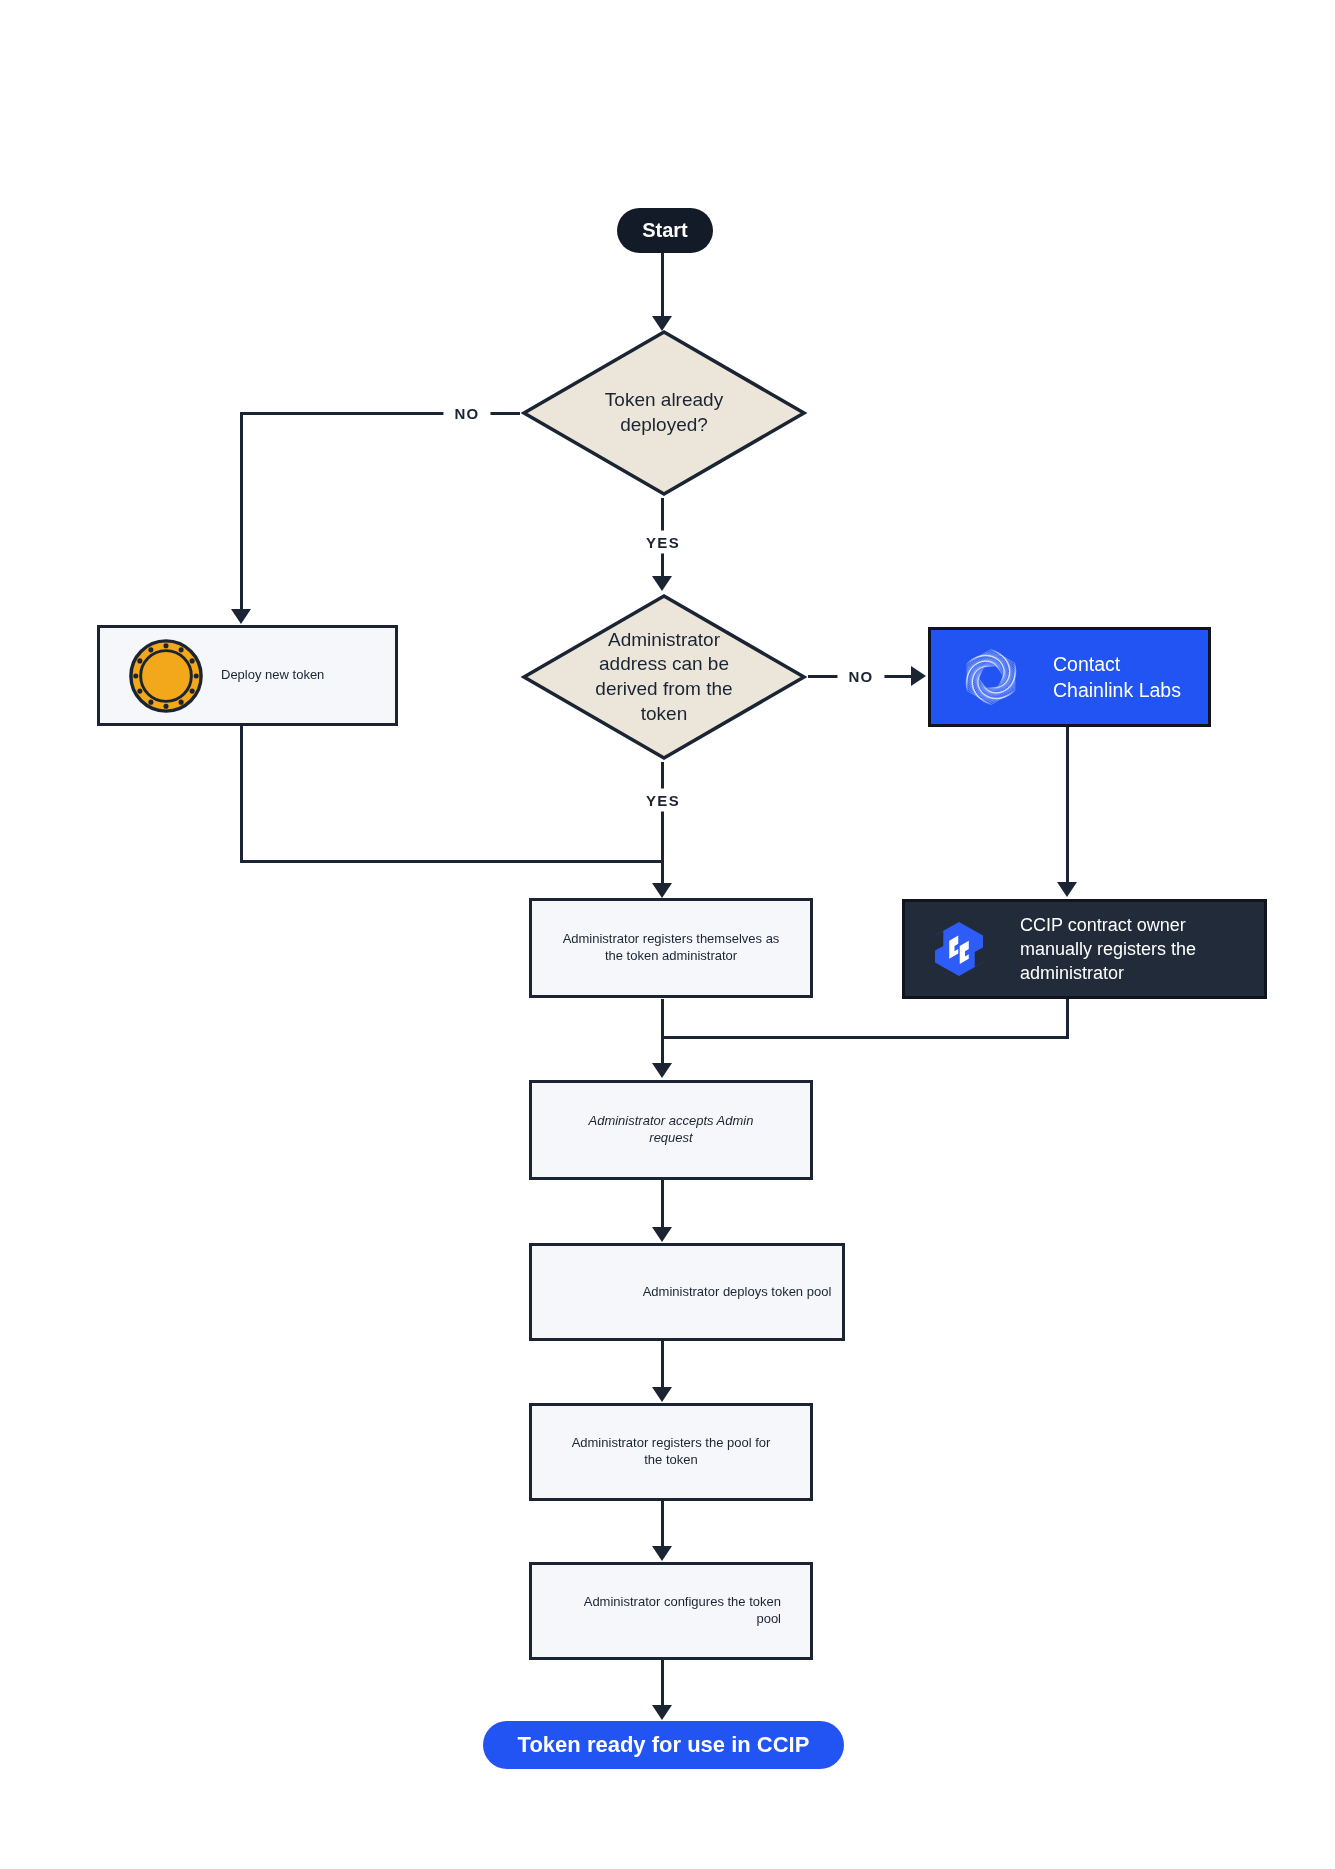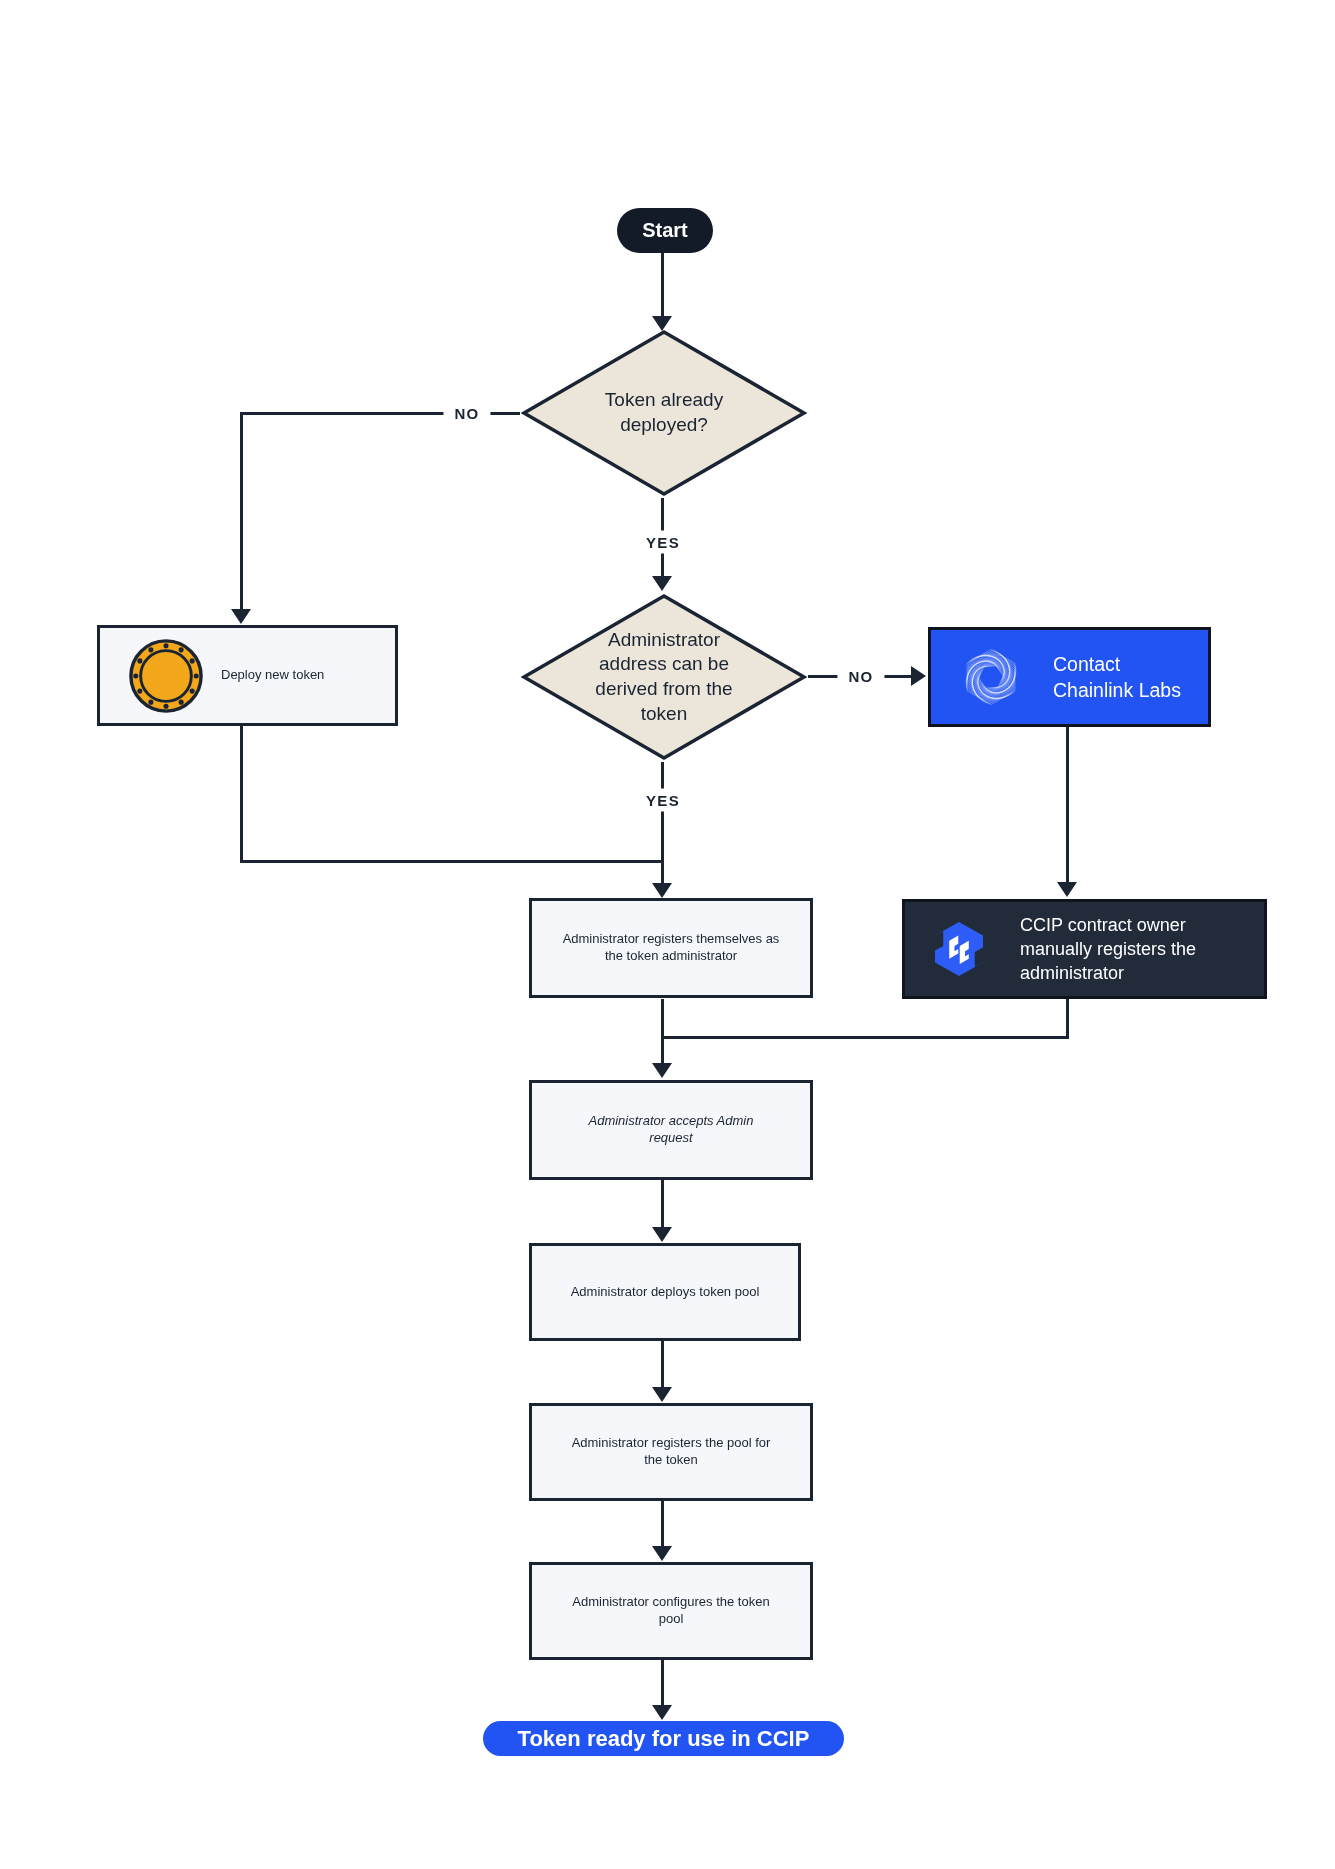--- a/index.html
+++ b/index.html
@@ -187,7 +187,7 @@
     <div class="blabel" style="width:210px;font-style:italic;">Administrator accepts Admin request</div>
   </div>
 
-  <div class="pbox" style="left:522px;top:1243px;width:272px;height:98px;">
+  <div class="pbox" style="left:522px;top:1243px;width:316px;height:98px;justify-content:flex-end;">
     <div class="blabel" style="width:210px;">Administrator deploys token pool</div>
   </div>
 

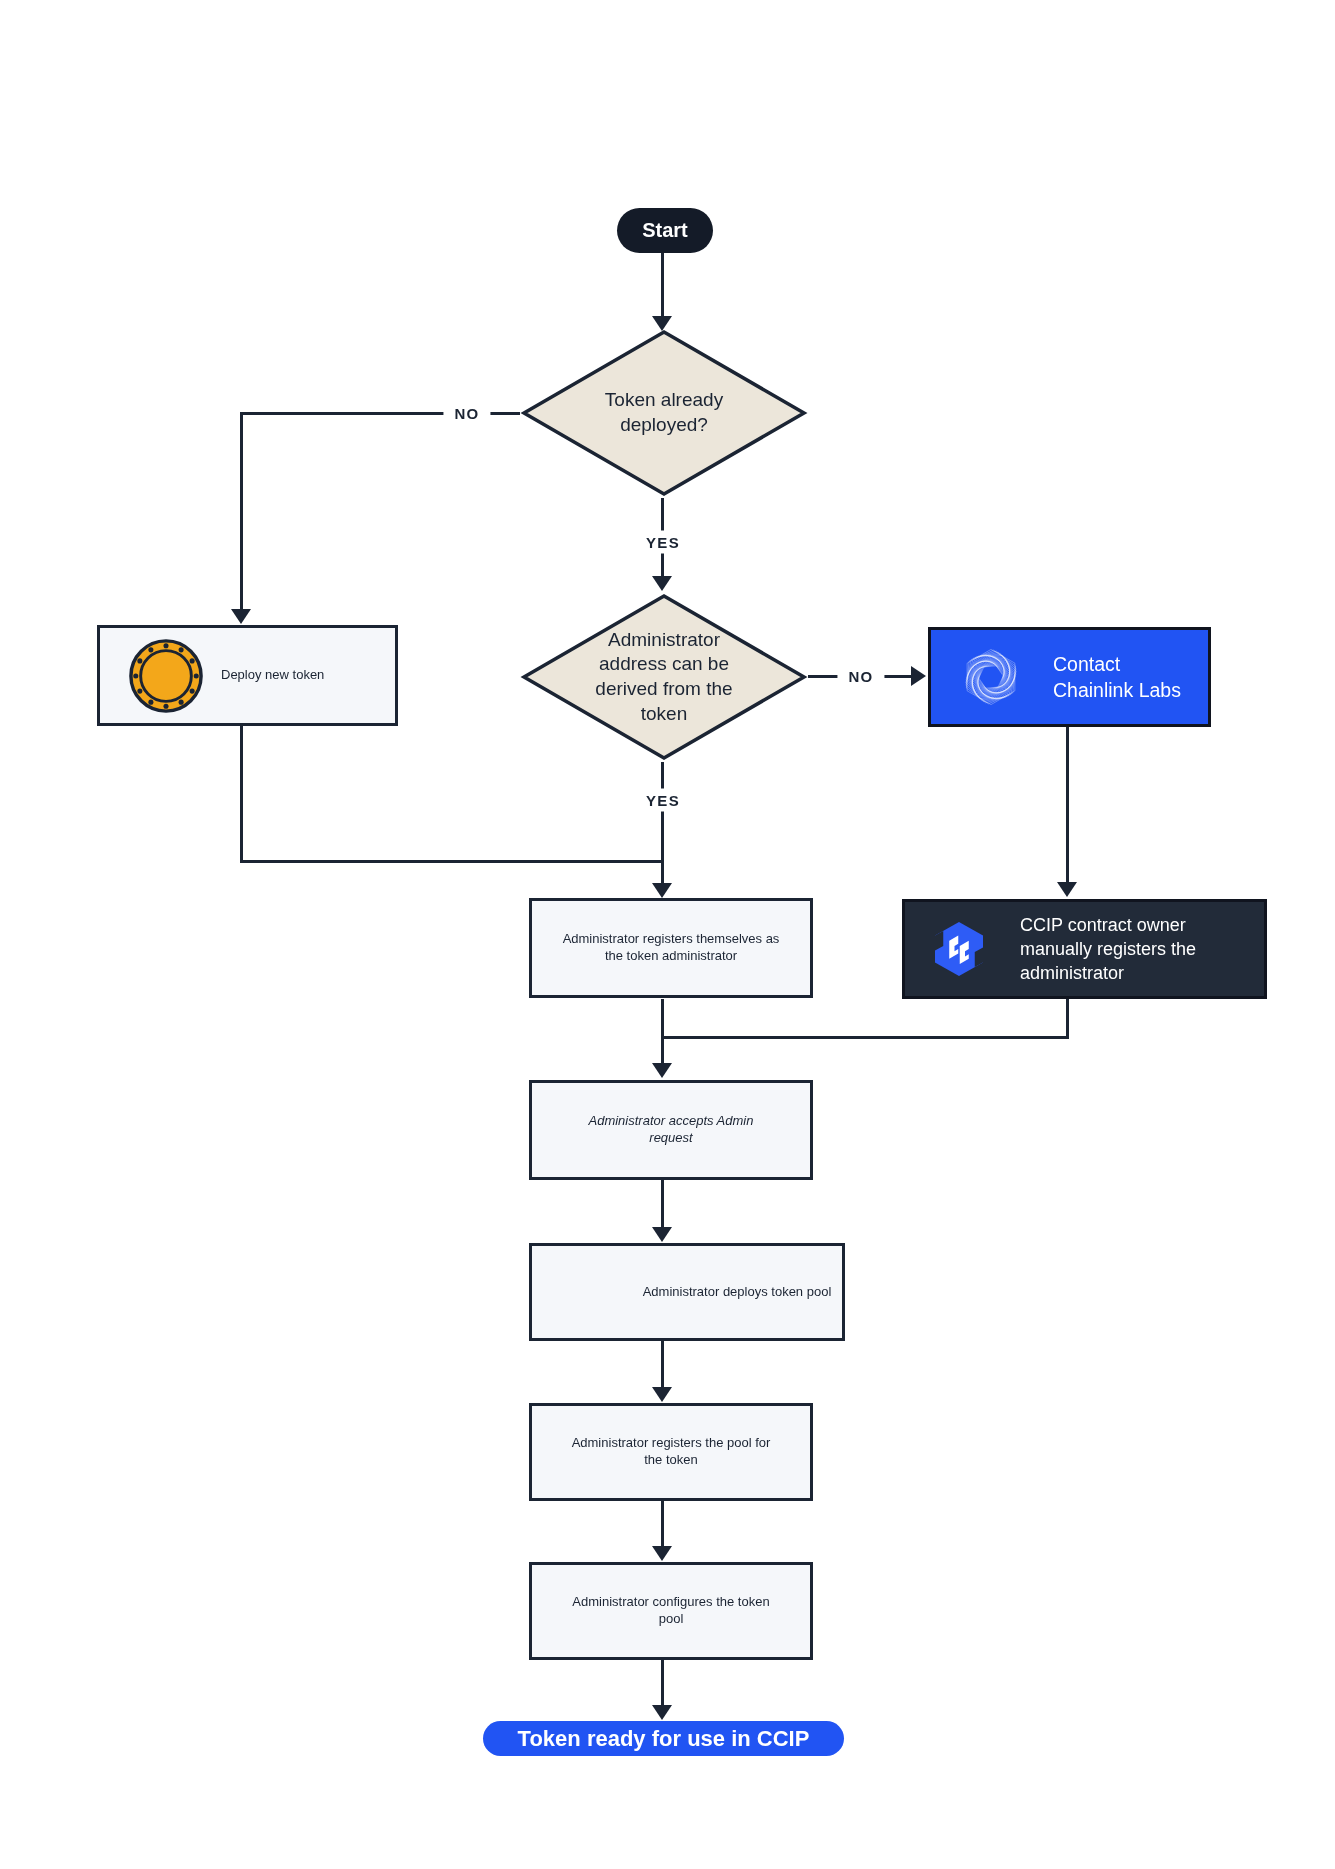--- a/index.html
+++ b/index.html
@@ -196,7 +196,7 @@
   </div>
 
   <div class="pbox" style="left:522px;top:1562px;width:284px;height:98px;">
-    <div class="blabel" style="width:220px;">Administrator configures the token pool</div>
+    <div class="blabel" style="width:220px;text-align:right;">Administrator configures the token pool</div>
   </div>
 
   <div class="pill blue" style="left:483px;top:1721px;width:361px;height:35px;">

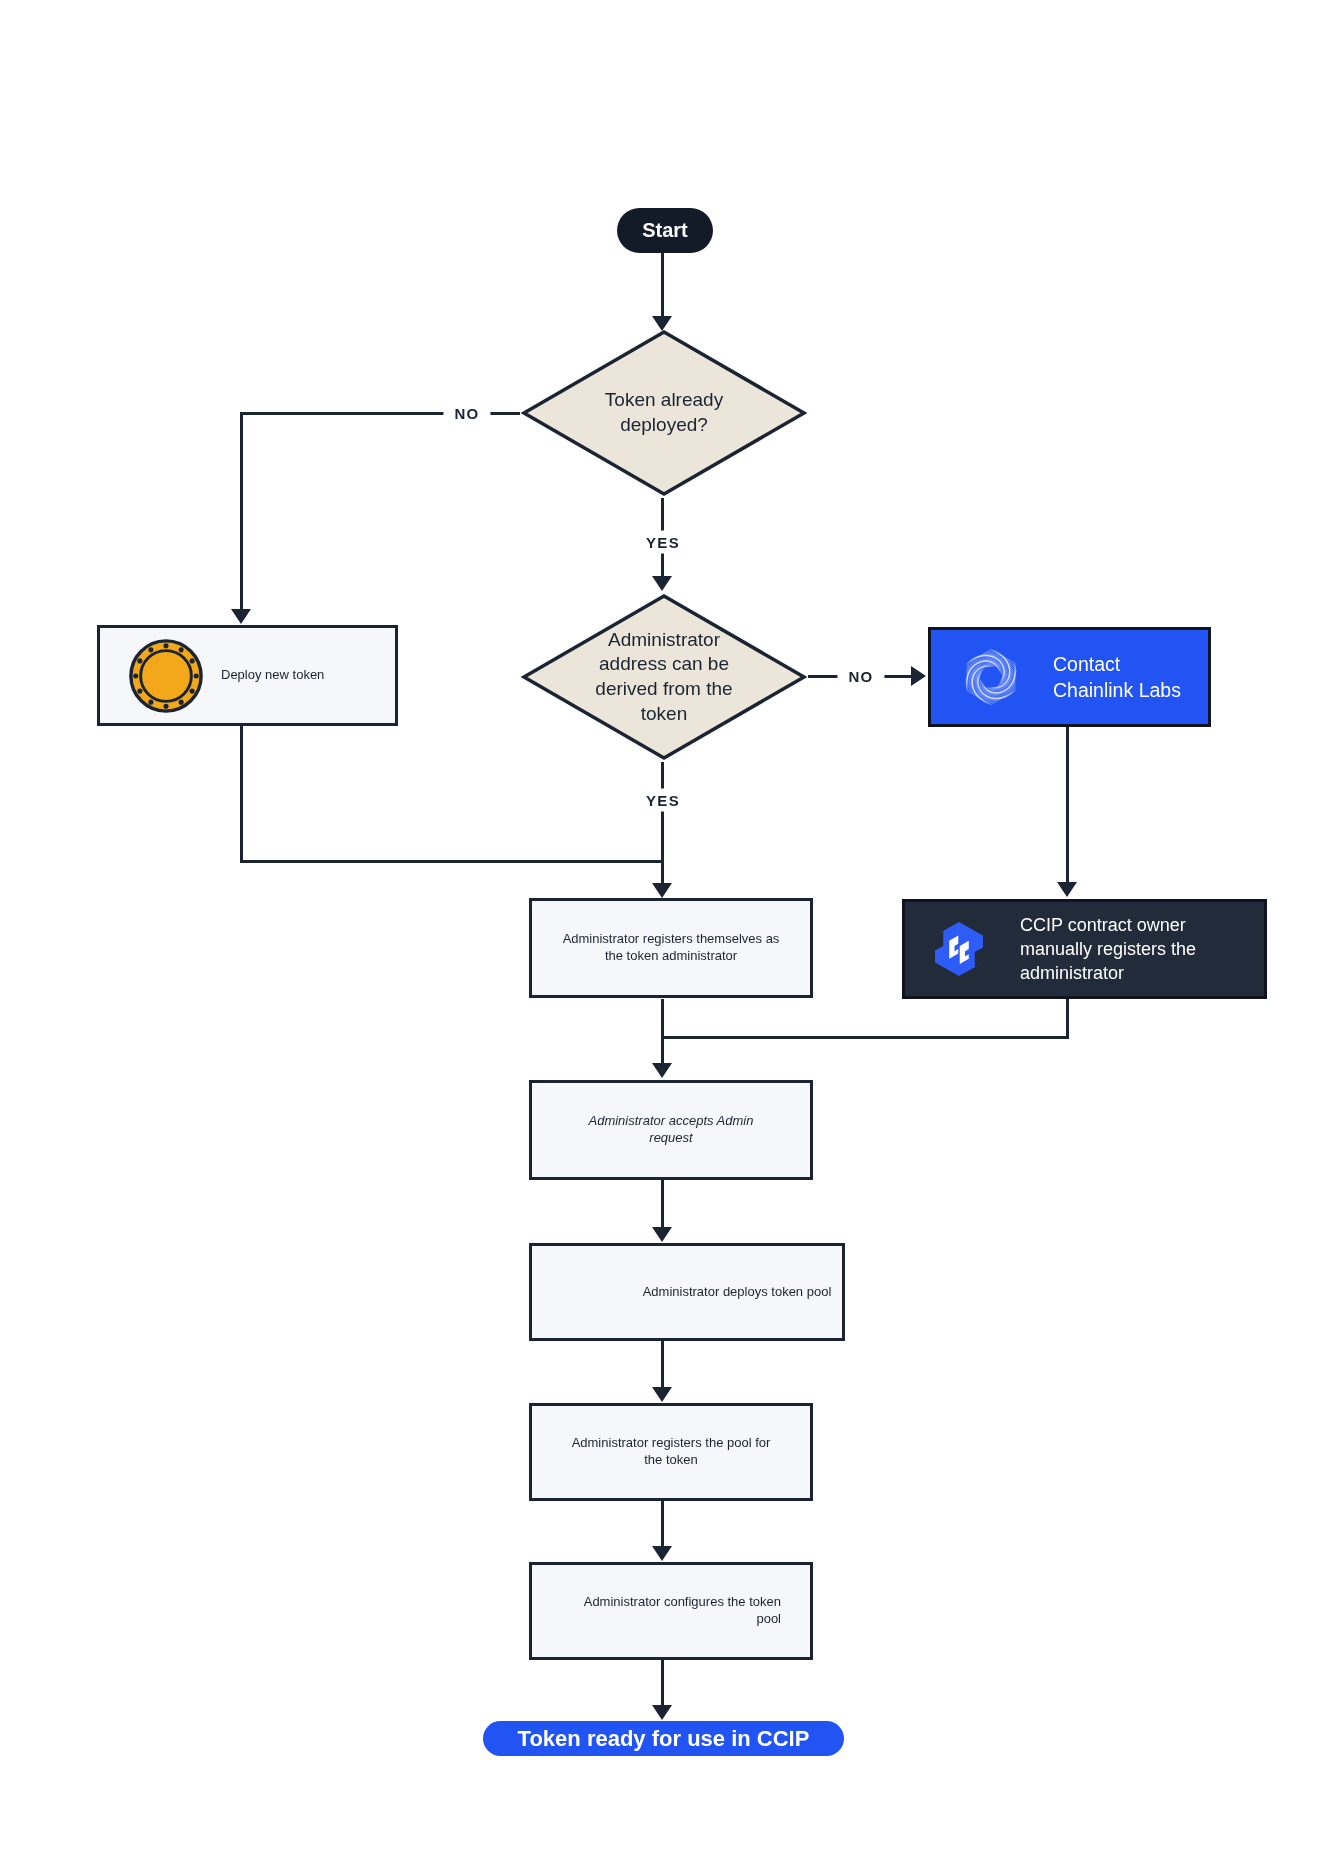--- a/index.html
+++ b/index.html
@@ -199,7 +199,7 @@
     <div class="blabel" style="width:220px;text-align:right;">Administrator configures the token pool</div>
   </div>
 
-  <div class="pill blue" style="left:483px;top:1721px;width:361px;height:35px;">
+  <div class="pill blue" style="left:483px;top:1721px;width:361px;height:48px;">
     <span>Token ready for use in CCIP</span>
   </div>
 

